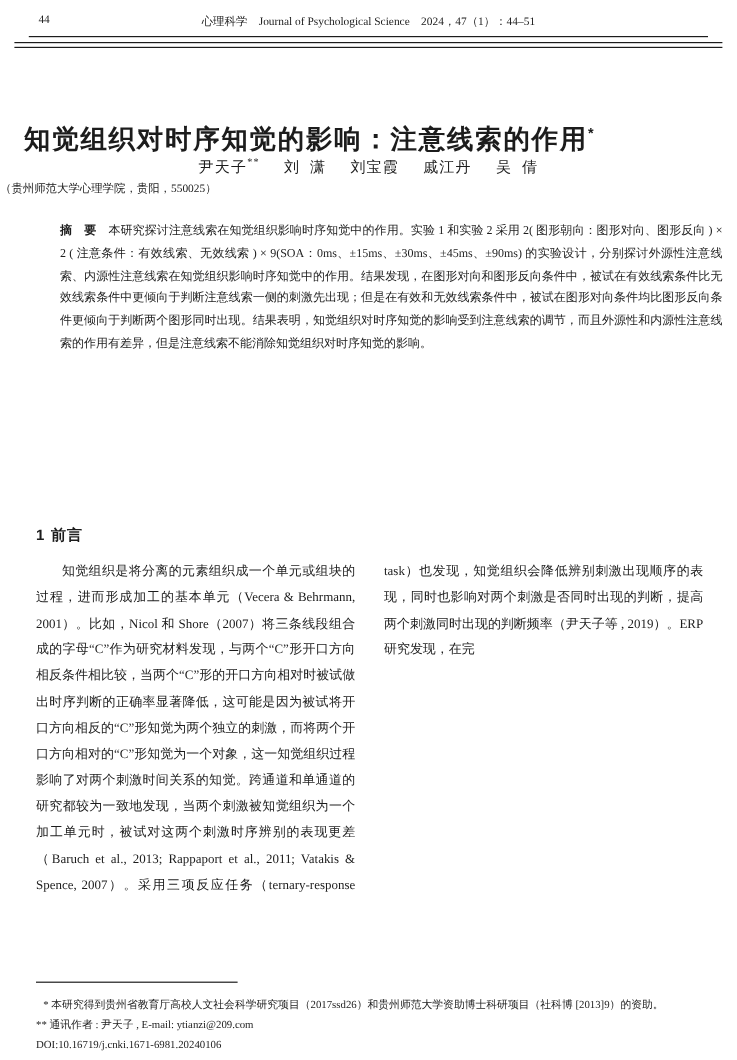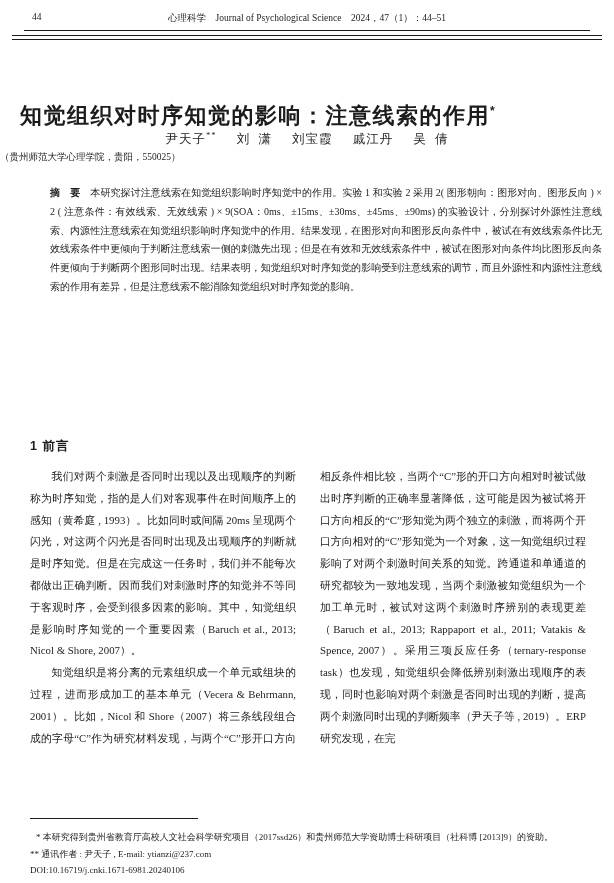--- a/index.html
+++ b/index.html
@@ -137,7 +137,6 @@
 <div class="abs section-heading">1  前言</div>
 
 <div class="abs body-columns">
-  <p>我们对两个刺激是否同时出现以及出现顺序的判断称为时序知觉，指的是人们对客观事件在时间顺序上的感知（黄希庭 , 1993）。比如同时或间隔 20ms 呈现两个闪光，对这两个闪光是否同时出现及出现顺序的判断就是时序知觉。但是在完成这一任务时，我们并不能每次都做出正确判断。因而我们对刺激时序的知觉并不等同于客观时序，会受到很多因素的影响。其中，知觉组织是影响时序知觉的一个重要因素（Baruch et al., 2013; Nicol &amp; Shore, 2007）。</p>
   <p>知觉组织是将分离的元素组织成一个单元或组块的过程，进而形成加工的基本单元（Vecera &amp; Behrmann, 2001）。比如，Nicol 和 Shore（2007）将三条线段组合成的字母“C”作为研究材料发现，与两个“C”形开口方向相反条件相比较，当两个“C”形的开口方向相对时被试做出时序判断的正确率显著降低，这可能是因为被试将开口方向相反的“C”形知觉为两个独立的刺激，而将两个开口方向相对的“C”形知觉为一个对象，这一知觉组织过程影响了对两个刺激时间关系的知觉。跨通道和单通道的研究都较为一致地发现，当两个刺激被知觉组织为一个加工单元时，被试对这两个刺激时序辨别的表现更差（Baruch et al., 2013; Rappaport et al., 2011; Vatakis &amp; Spence, 2007）。采用三项反应任务（ternary-response task）也发现，知觉组织会降低辨别刺激出现顺序的表现，同时也影响对两个刺激是否同时出现的判断，提高两个刺激同时出现的判断频率（尹天子等 , 2019）。ERP 研究发现，在完</p>
 </div>
 

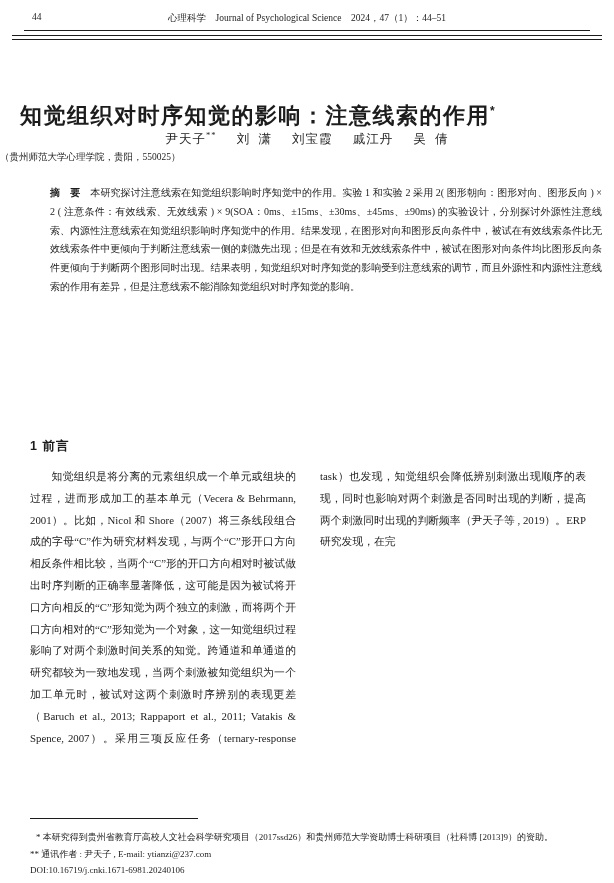--- a/index.html
+++ b/index.html
@@ -143,7 +143,7 @@
 <div class="abs footnote-divider"></div>
 <div class="abs footnotes">
   <p class="fn-funding">* 本研究得到贵州省教育厅高校人文社会科学研究项目（2017ssd26）和贵州师范大学资助博士科研项目（社科博 [2013]9）的资助。</p>
-  <p>** 通讯作者 : 尹天子 , E-mail: ytianzi@237.com</p>
+  <p>** 通讯作者 : 尹天子 , E-mail: ytianzi@209.com</p>
   <p>DOI:10.16719/j.cnki.1671-6981.20240106</p>
 </div>
 

